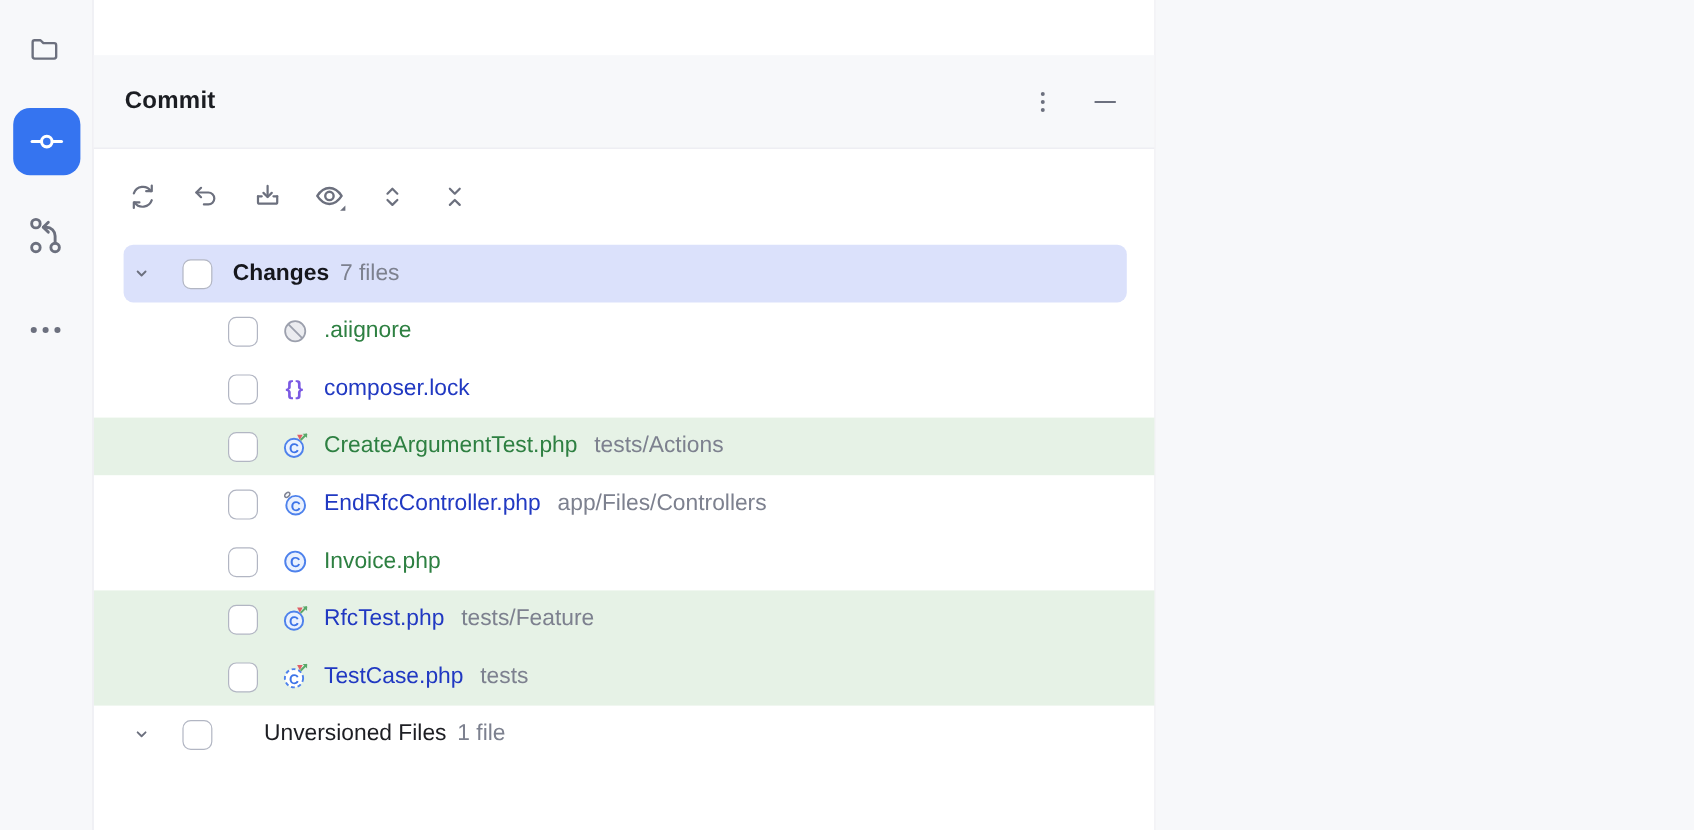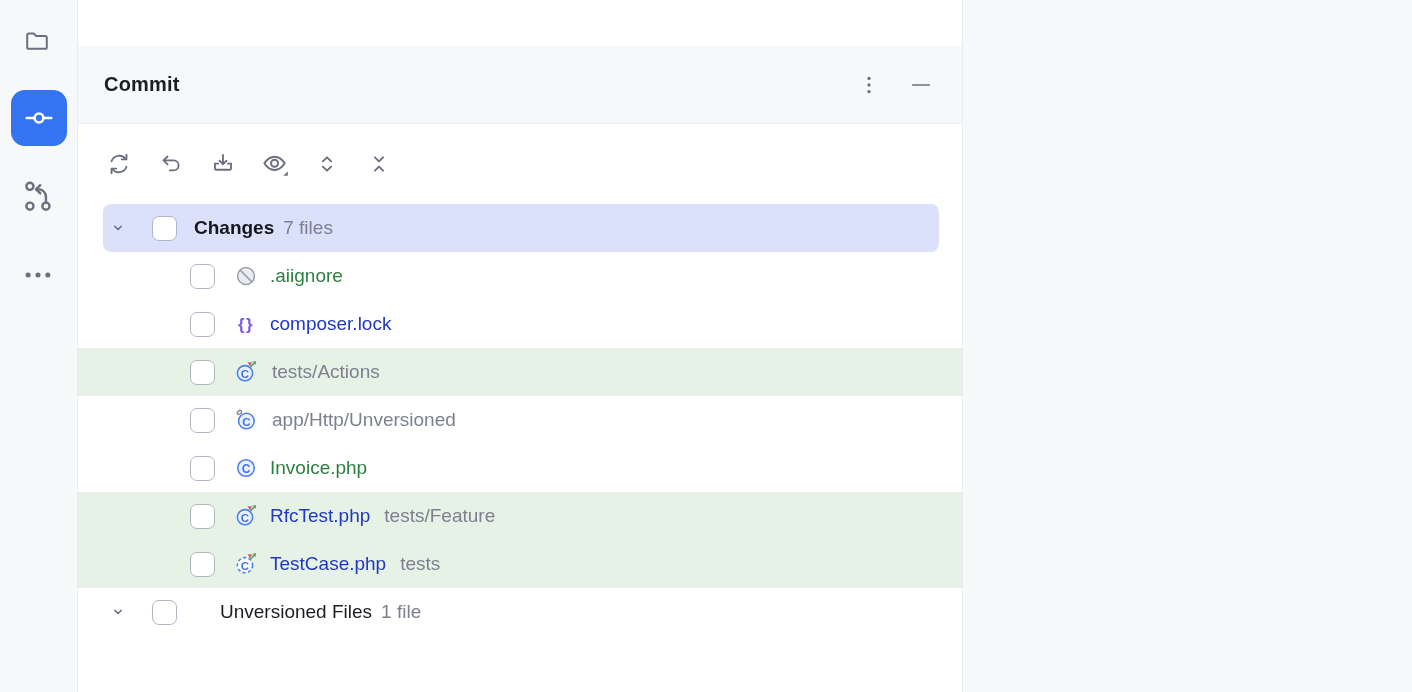--- a/index.html
+++ b/index.html
@@ -217,6 +217,7 @@
             <polygon points="18.2,1.4 21.9,1.4 21.9,5.1" fill="#59A869"></polygon>
           </svg>
         </span>
+        <span class="file-name fn-green">CreateArgumentTest.php</span>
         <span class="file-path">tests/Actions</span>
       </div>
 

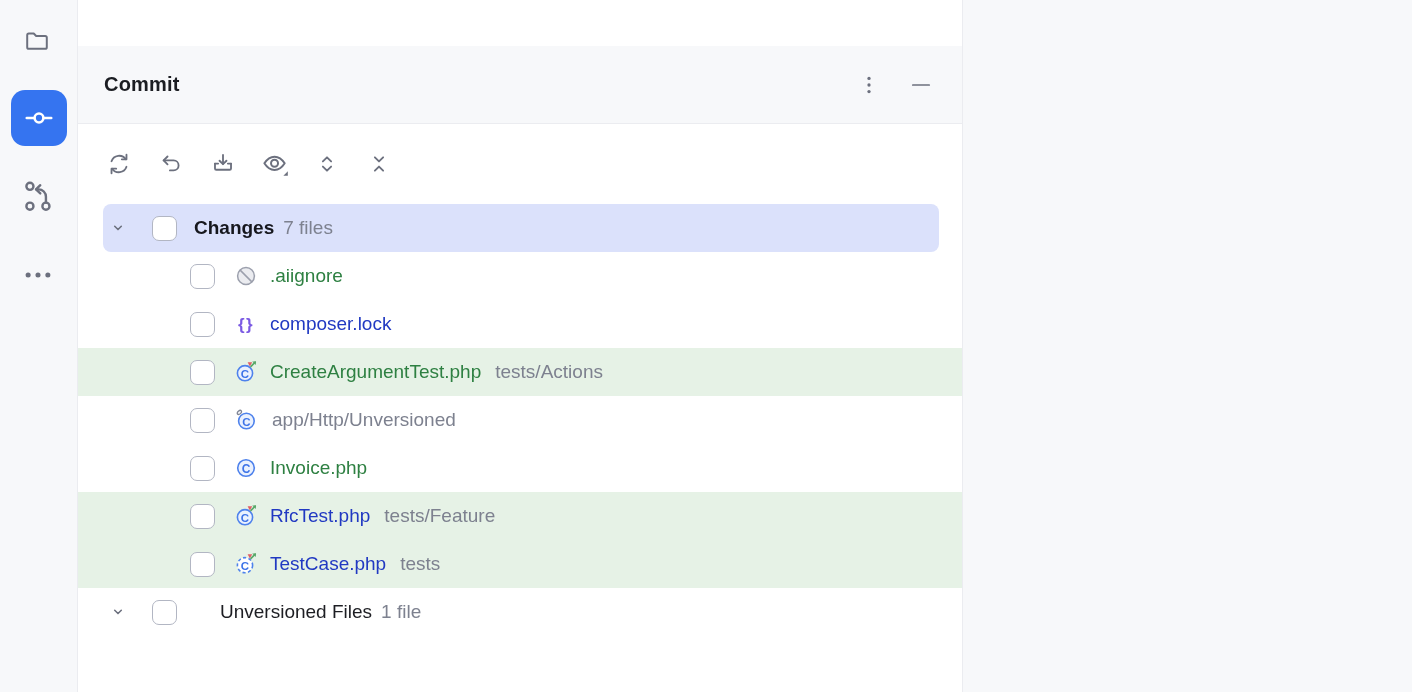--- a/index.html
+++ b/index.html
@@ -230,6 +230,7 @@
             <ellipse cx="5.4" cy="4.4" rx="2.5" ry="1.6" transform="rotate(-40 5.4 4.4)" fill="#F7F8FA" stroke="#7E8394" stroke-width="1.3"></ellipse>
           </svg>
         </span>
+        <span class="file-name fn-blue">EndRfcController.php</span>
         <span class="file-path">app/Http/Unversioned</span>
       </div>
 

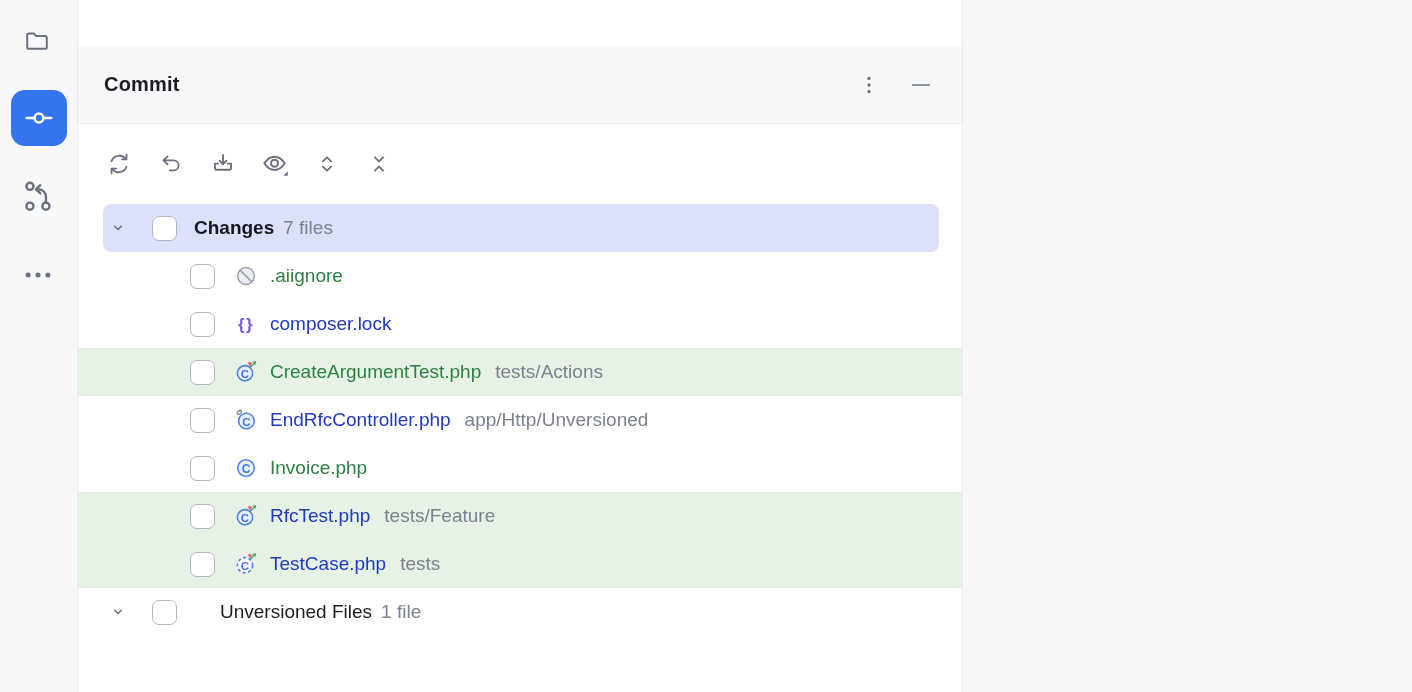--- a/index.html
+++ b/index.html
@@ -231,7 +231,7 @@
           </svg>
         </span>
         <span class="file-name fn-blue">EndRfcController.php</span>
-        <span class="file-path">app/Http/Unversioned</span>
+        <span class="file-path">app/Files/Controllers</span>
       </div>
 
       <div class="row file-row">

